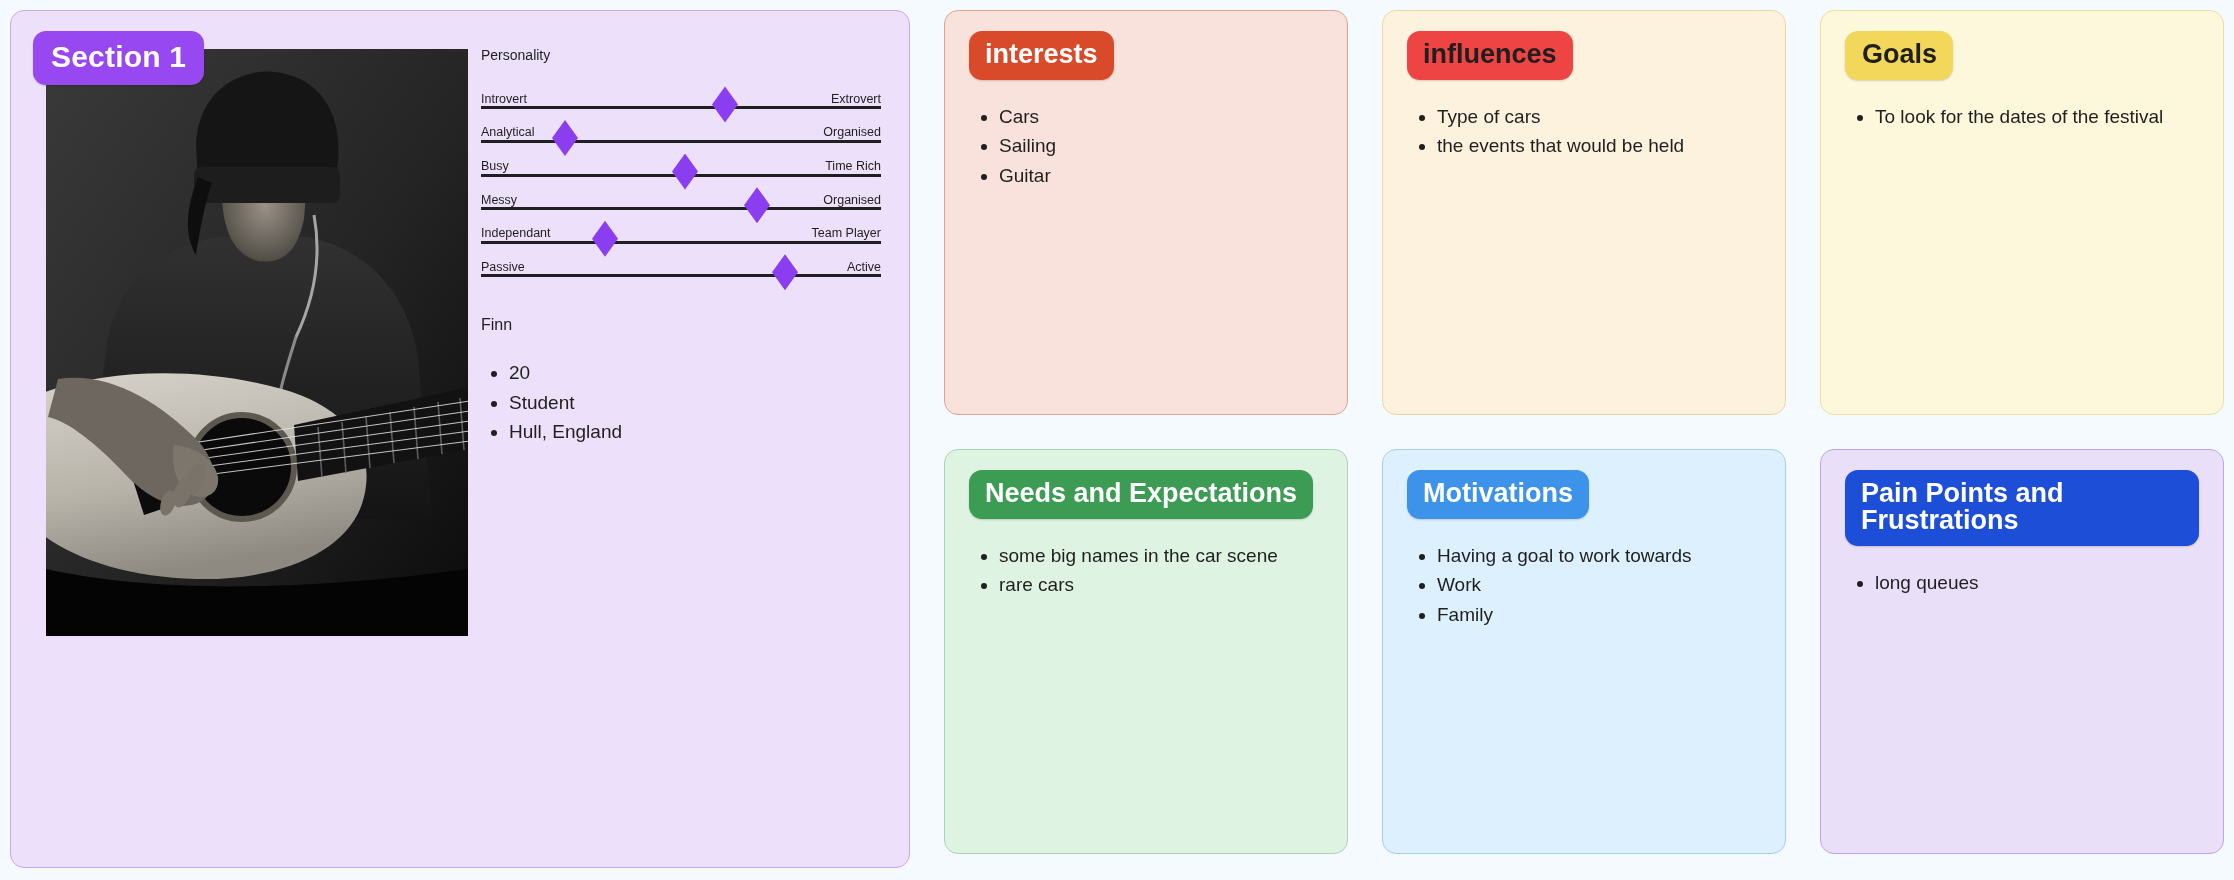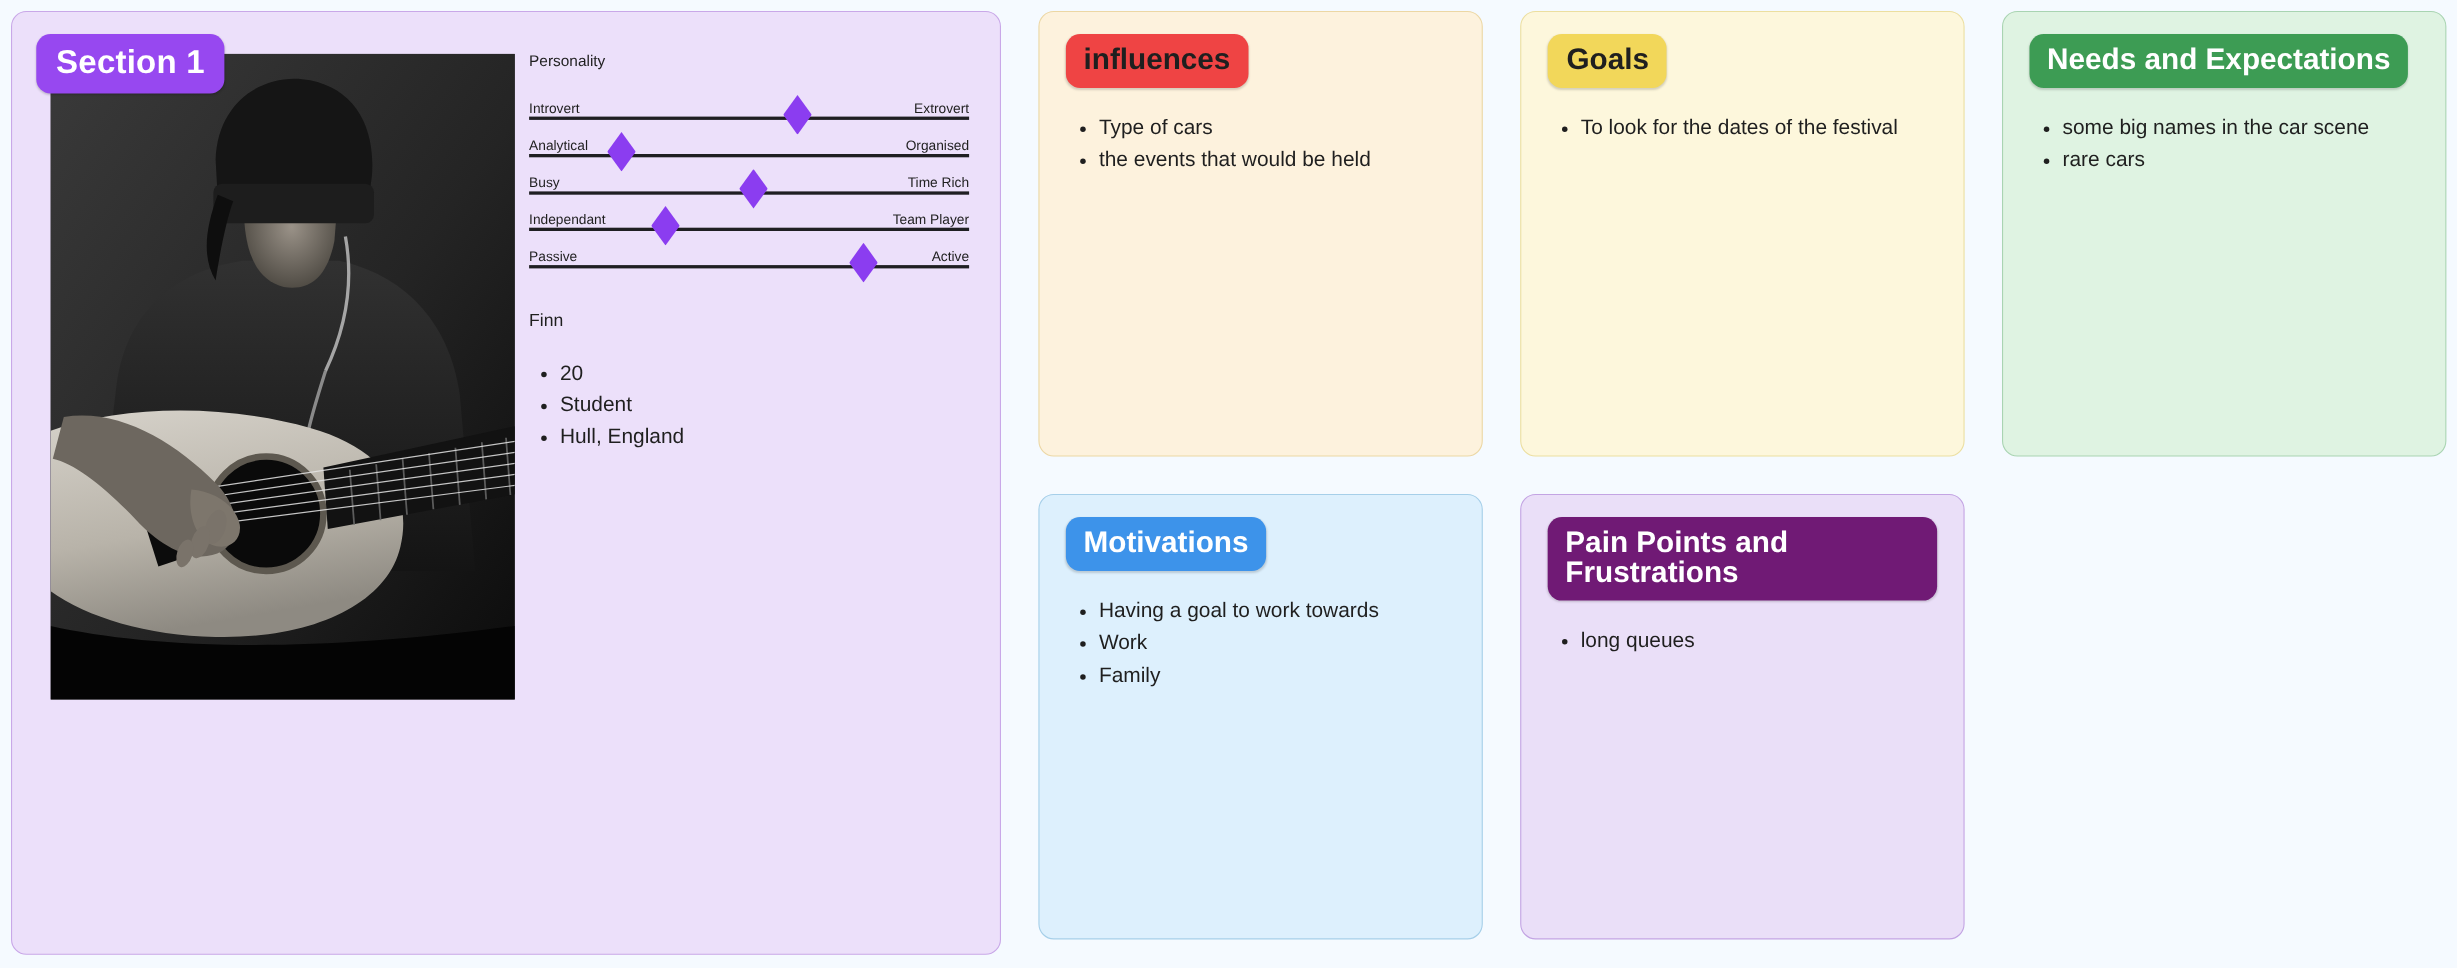--- a/index.html
+++ b/index.html
@@ -330,6 +330,11 @@
   </div>
 
   <div class="cards-area" id="cards-area">
+      <div class="note-card c-interests"><div class="note-badge b-interests">interests</div><ul class="note-list">
+          <li>Cars</li>
+          <li>Sailing</li>
+          <li>Guitar</li>
+        </ul></div>
       <div class="note-card c-influences"><div class="note-badge b-influences">influences</div><ul class="note-list">
           <li>Type of cars</li>
           <li>the events that would be held</li>

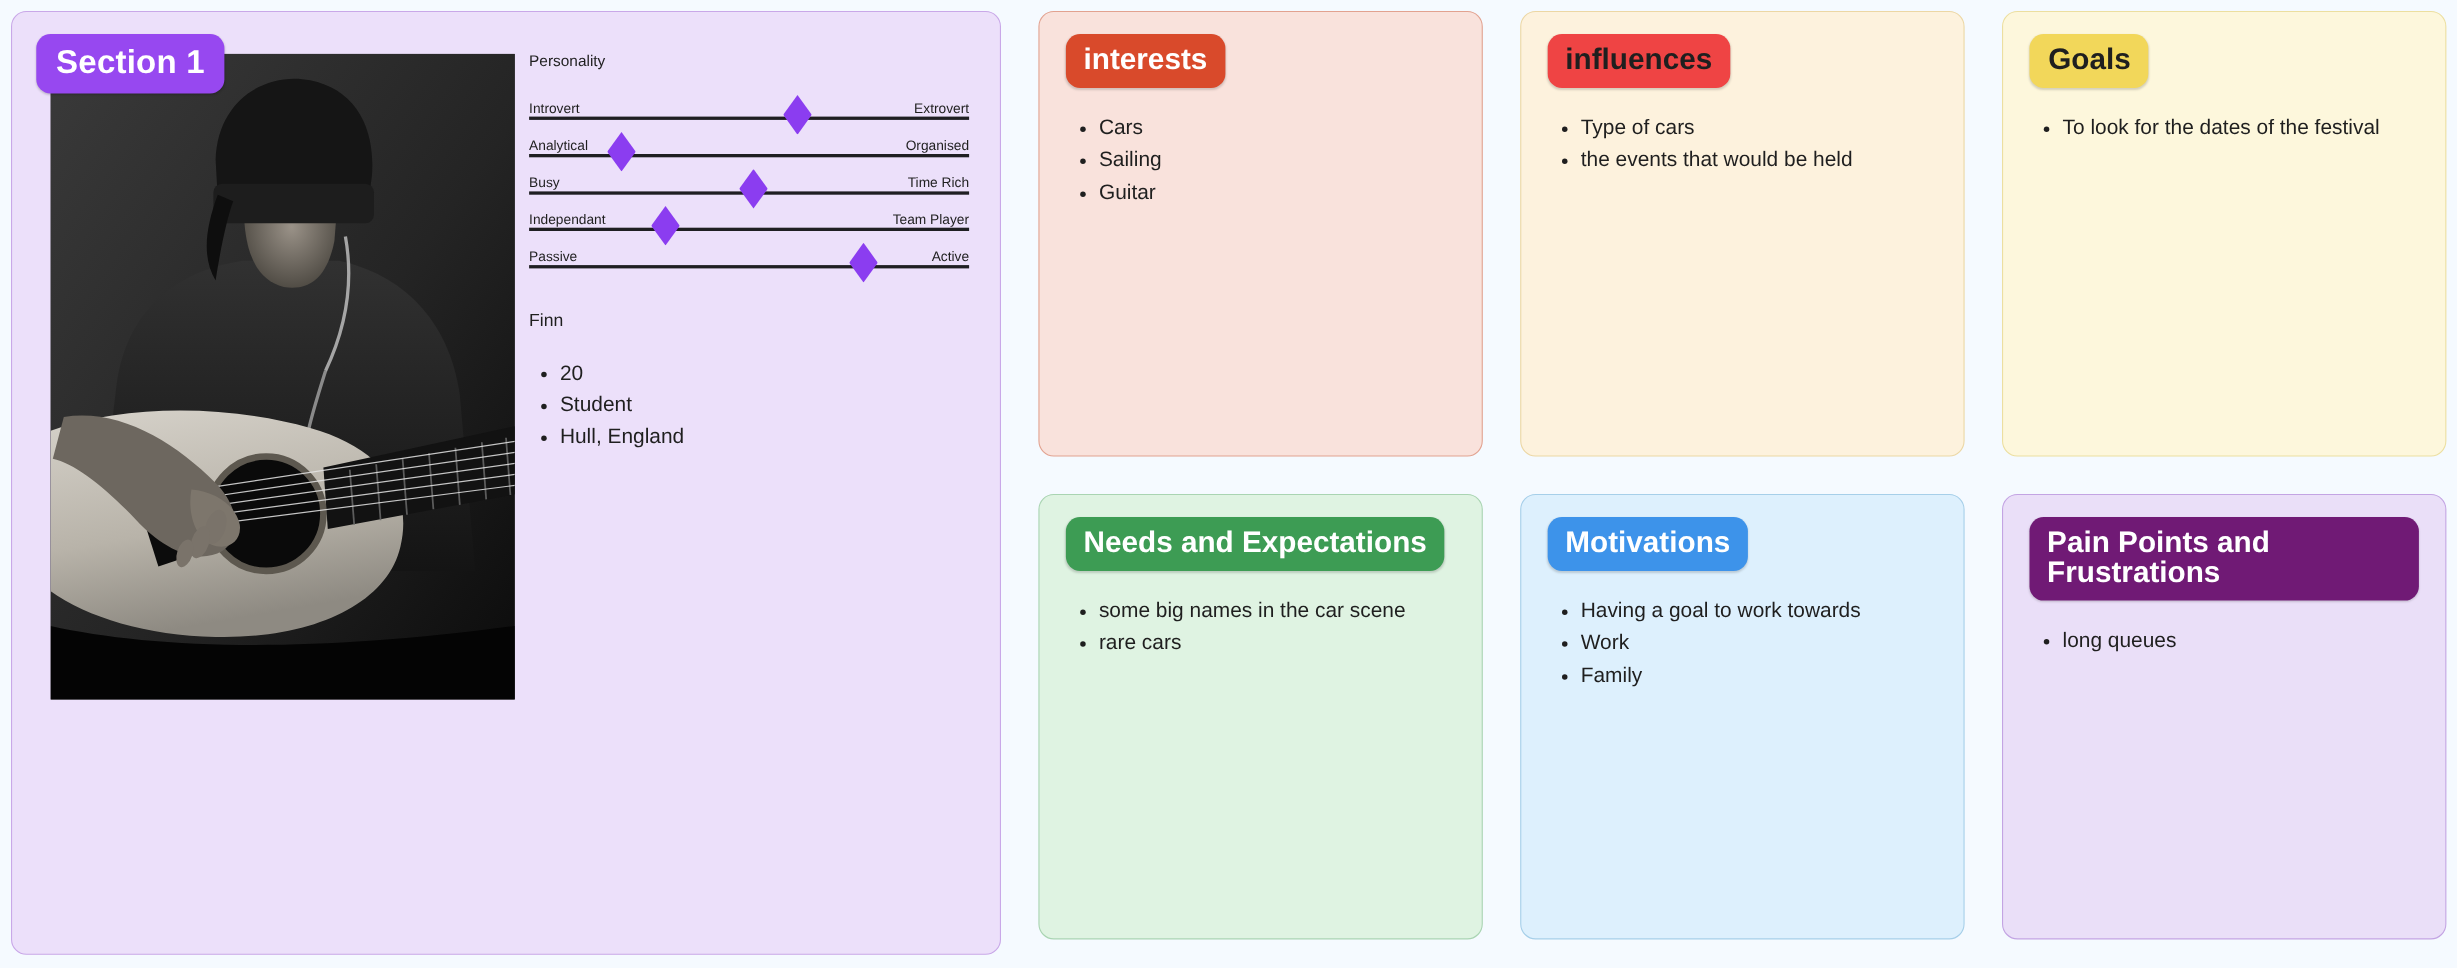--- a/index.html
+++ b/index.html
@@ -303,6 +303,14 @@
           </div>
           <div class="slider-row">
             <div class="slider-labels">
+              <span>Messy</span>
+              <span>Organised</span>
+            </div>
+            <div class="slider-track"></div>
+            <div class="slider-knob" style="left: 69%;"></div>
+          </div>
+          <div class="slider-row">
+            <div class="slider-labels">
               <span>Independant</span>
               <span>Team Player</span>
             </div>

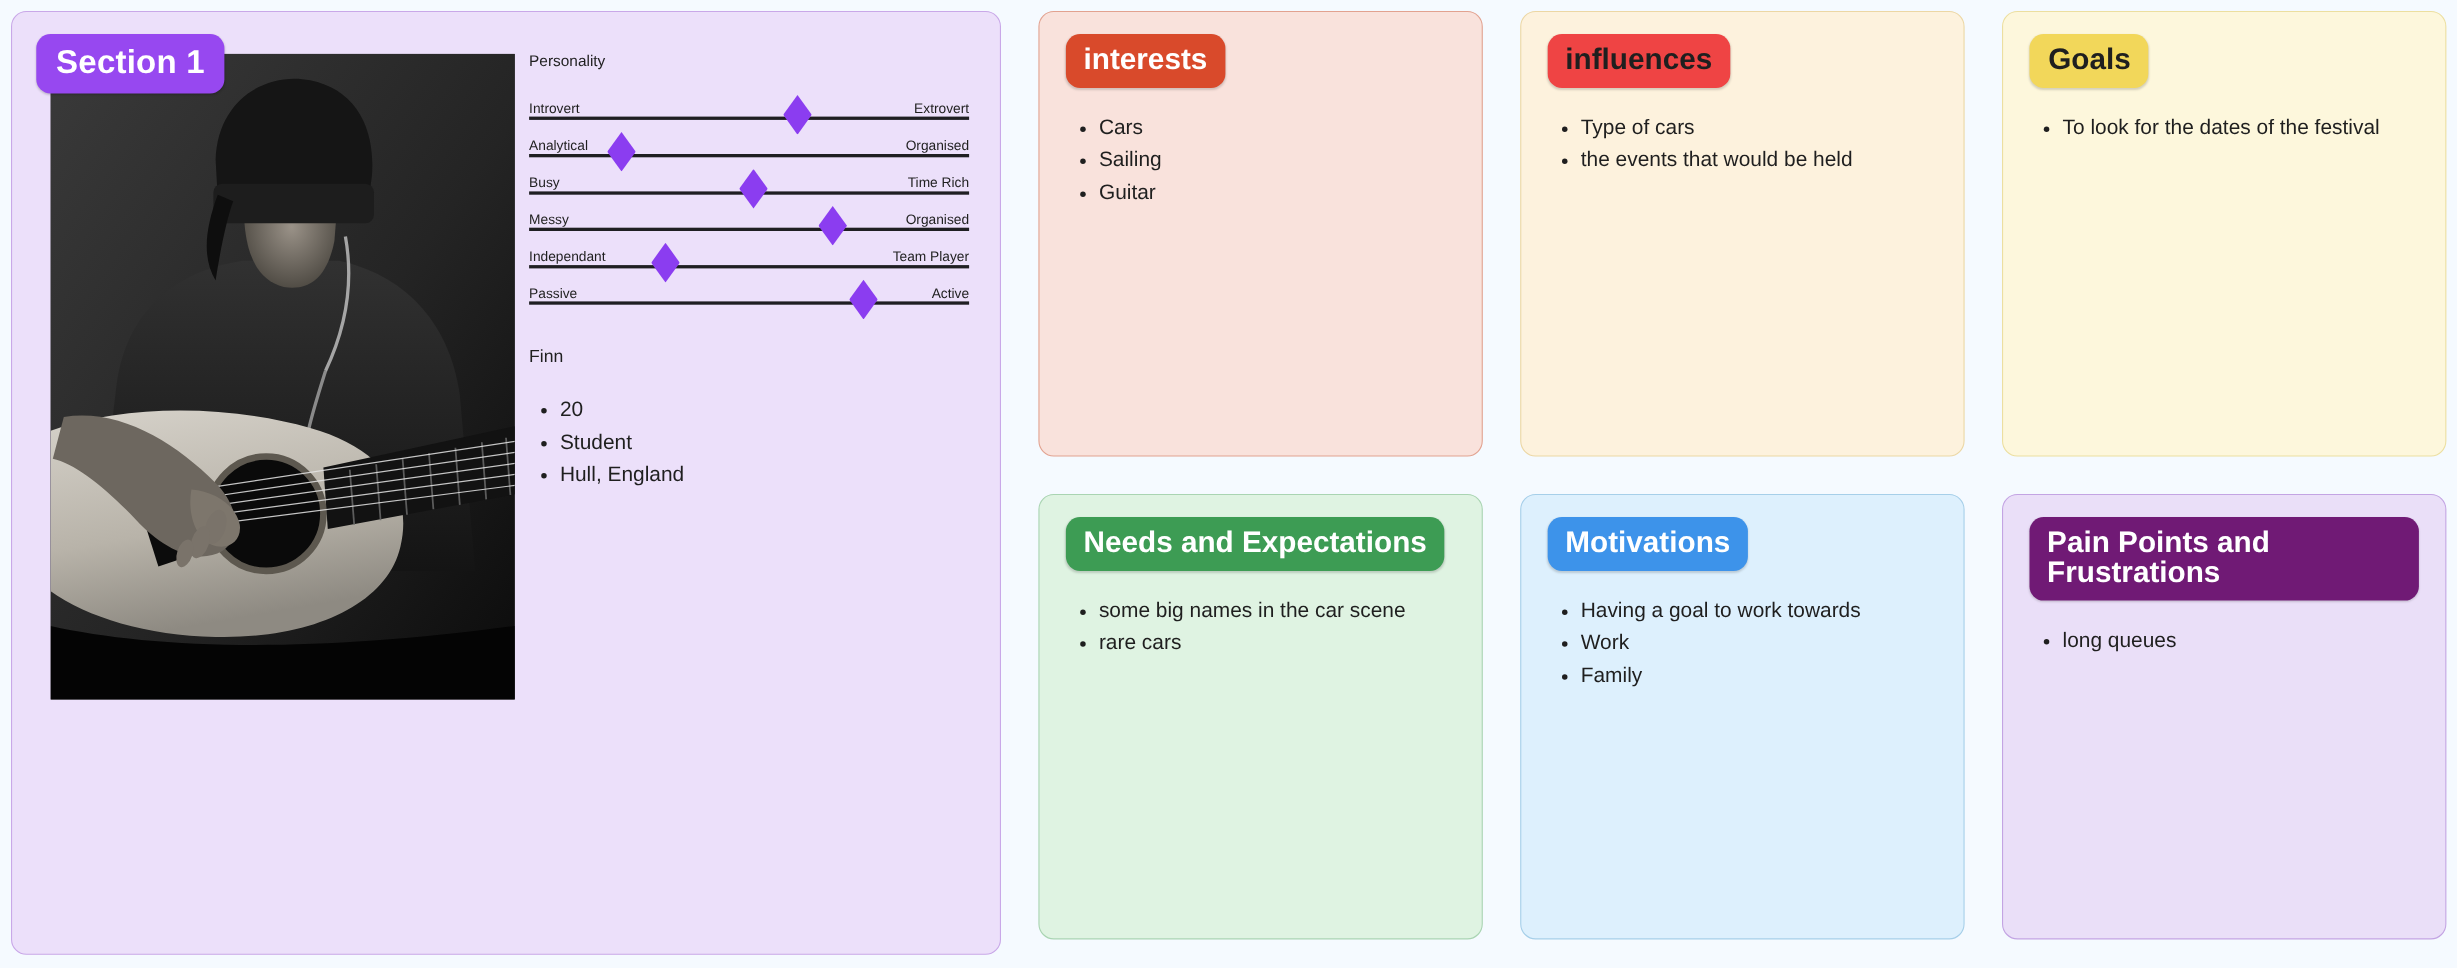--- a/index.html
+++ b/index.html
@@ -186,7 +186,7 @@
   .b-motivations { background:#3d93ea; color:#ffffff; }
 
   .c-pain { background:#eadff8; border-color:#c3a4e3; }
-  .b-pain { background:#701a75; color:#ffffff; }
+  .b-pain { background:#1d4ed8; color:#ffffff; }
 </style>
 </head>
 <body>

